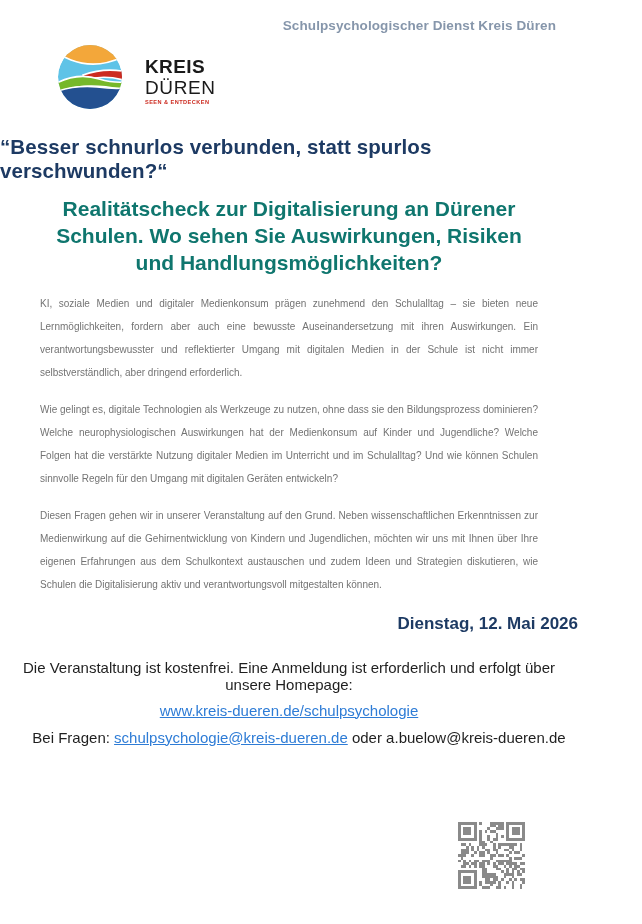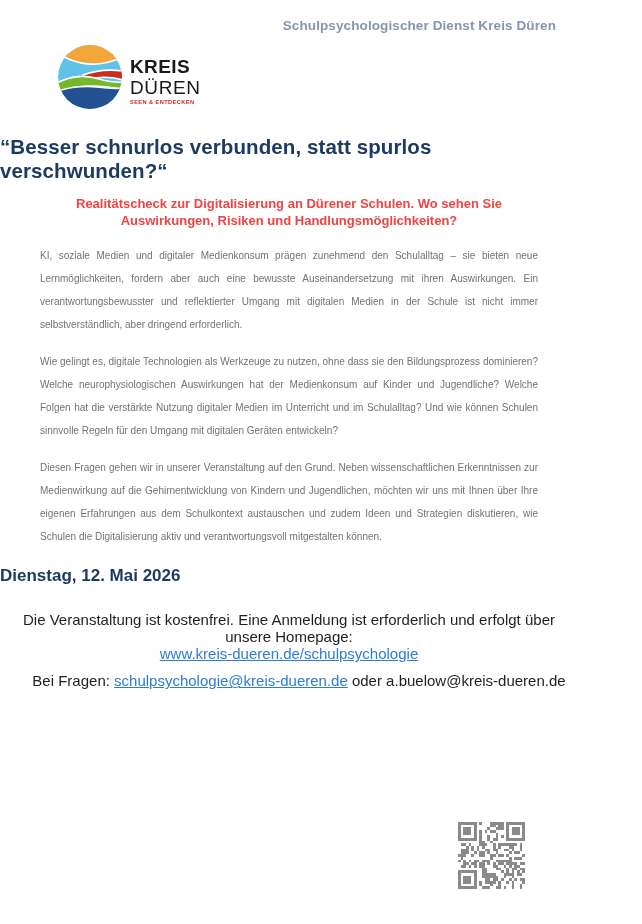--- a/index.html
+++ b/index.html
@@ -26,7 +26,7 @@
     display: flex;
     align-items: center;
     margin: 11px 0 0 57px;
-    gap: 7px;
+    gap: 22px;
   }
   .logo-text { line-height: 1; padding-top: 4px; }
   .logo-kreis { font-size: 19px; font-weight: 800; color: #1a1a1a; letter-spacing: 0.4px; }

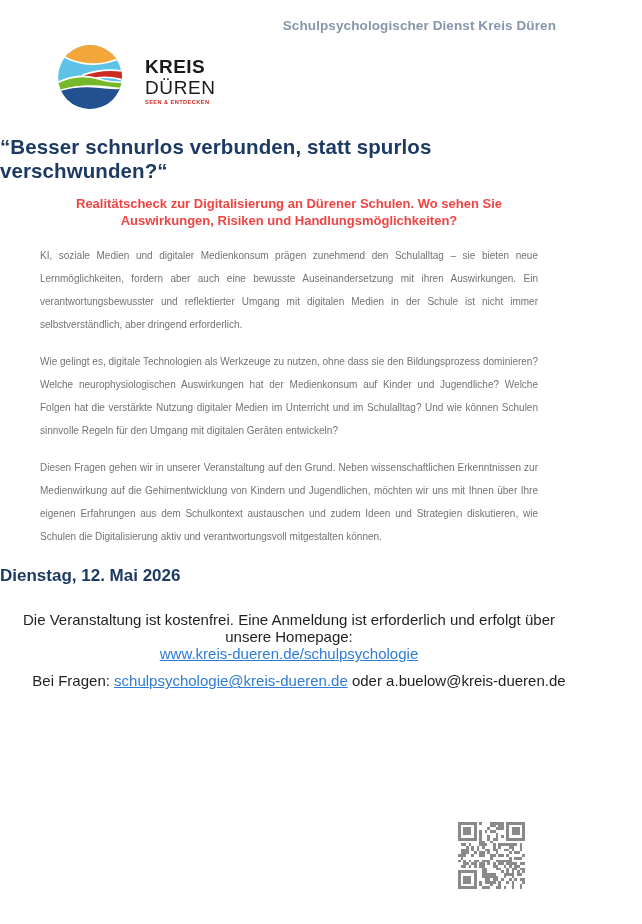--- a/index.html
+++ b/index.html
@@ -45,9 +45,9 @@
   .subtitle {
     margin: 13px 42px 0 42px;
     text-align: center;
-    font-size: 13px;
+    font-size: 21px;
     font-weight: bold;
-    color: #ef4444;
+    color: #0f766e;
     line-height: 1.28;
   }
 

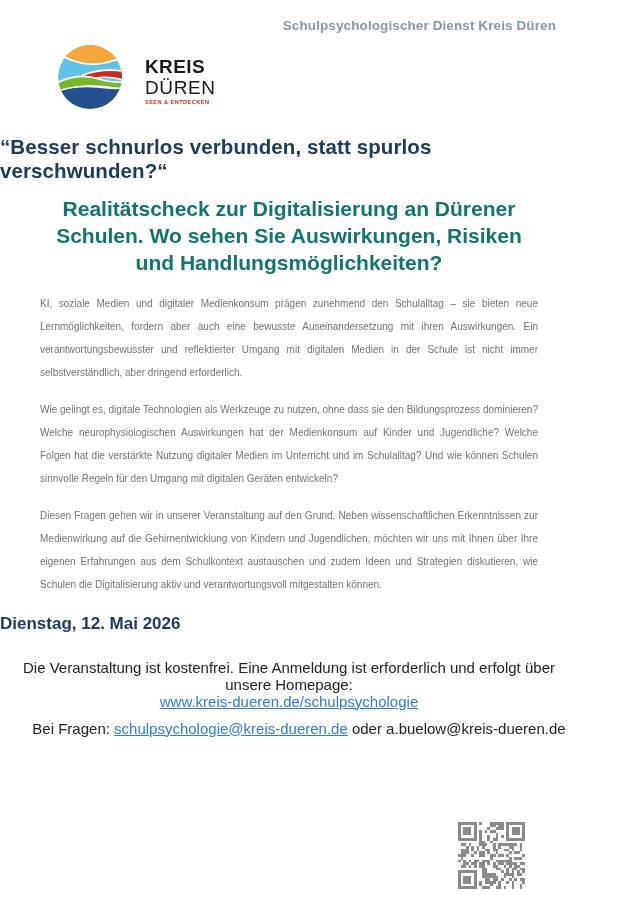--- a/index.html
+++ b/index.html
@@ -61,7 +61,7 @@
   }
   .body-copy p:last-child { margin-bottom: 0; }
 
-  .event-block { margin-top: 14px; text-align: left; }
+  .event-block { margin-top: 14px; text-align: right; }
   .event-block div {
     font-size: 17px;
     font-weight: bold;

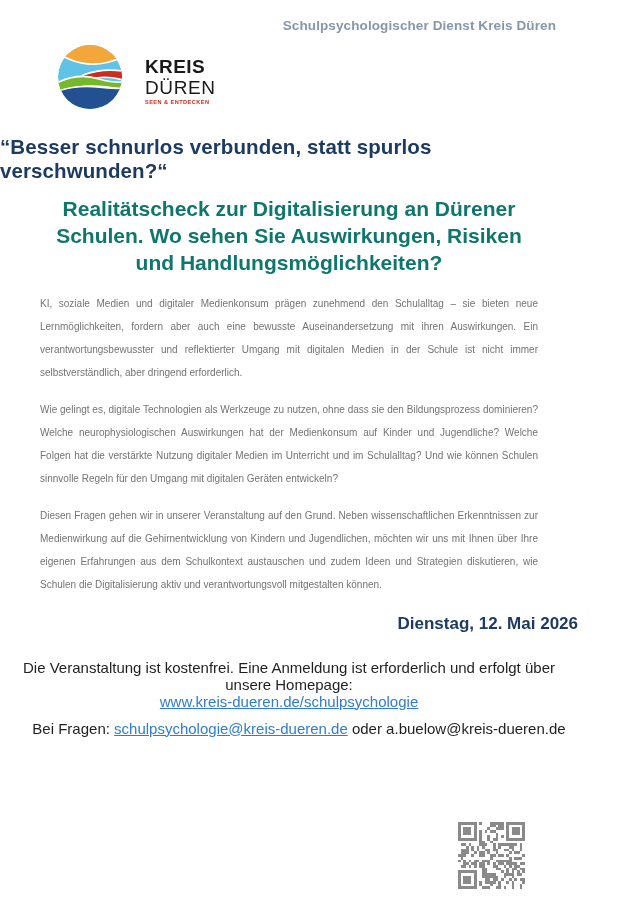--- a/index.html
+++ b/index.html
@@ -70,7 +70,7 @@
   }
 
   .reg-info { margin-top: 21px; text-align: center; font-size: 15px; color: #1f1f1f; }
-  .homepage-line { text-align: center; }
+  .homepage-line { margin-top: 9px; text-align: center; }
   .link {
     color: #2e7cd6;
     font-size: 15px;

